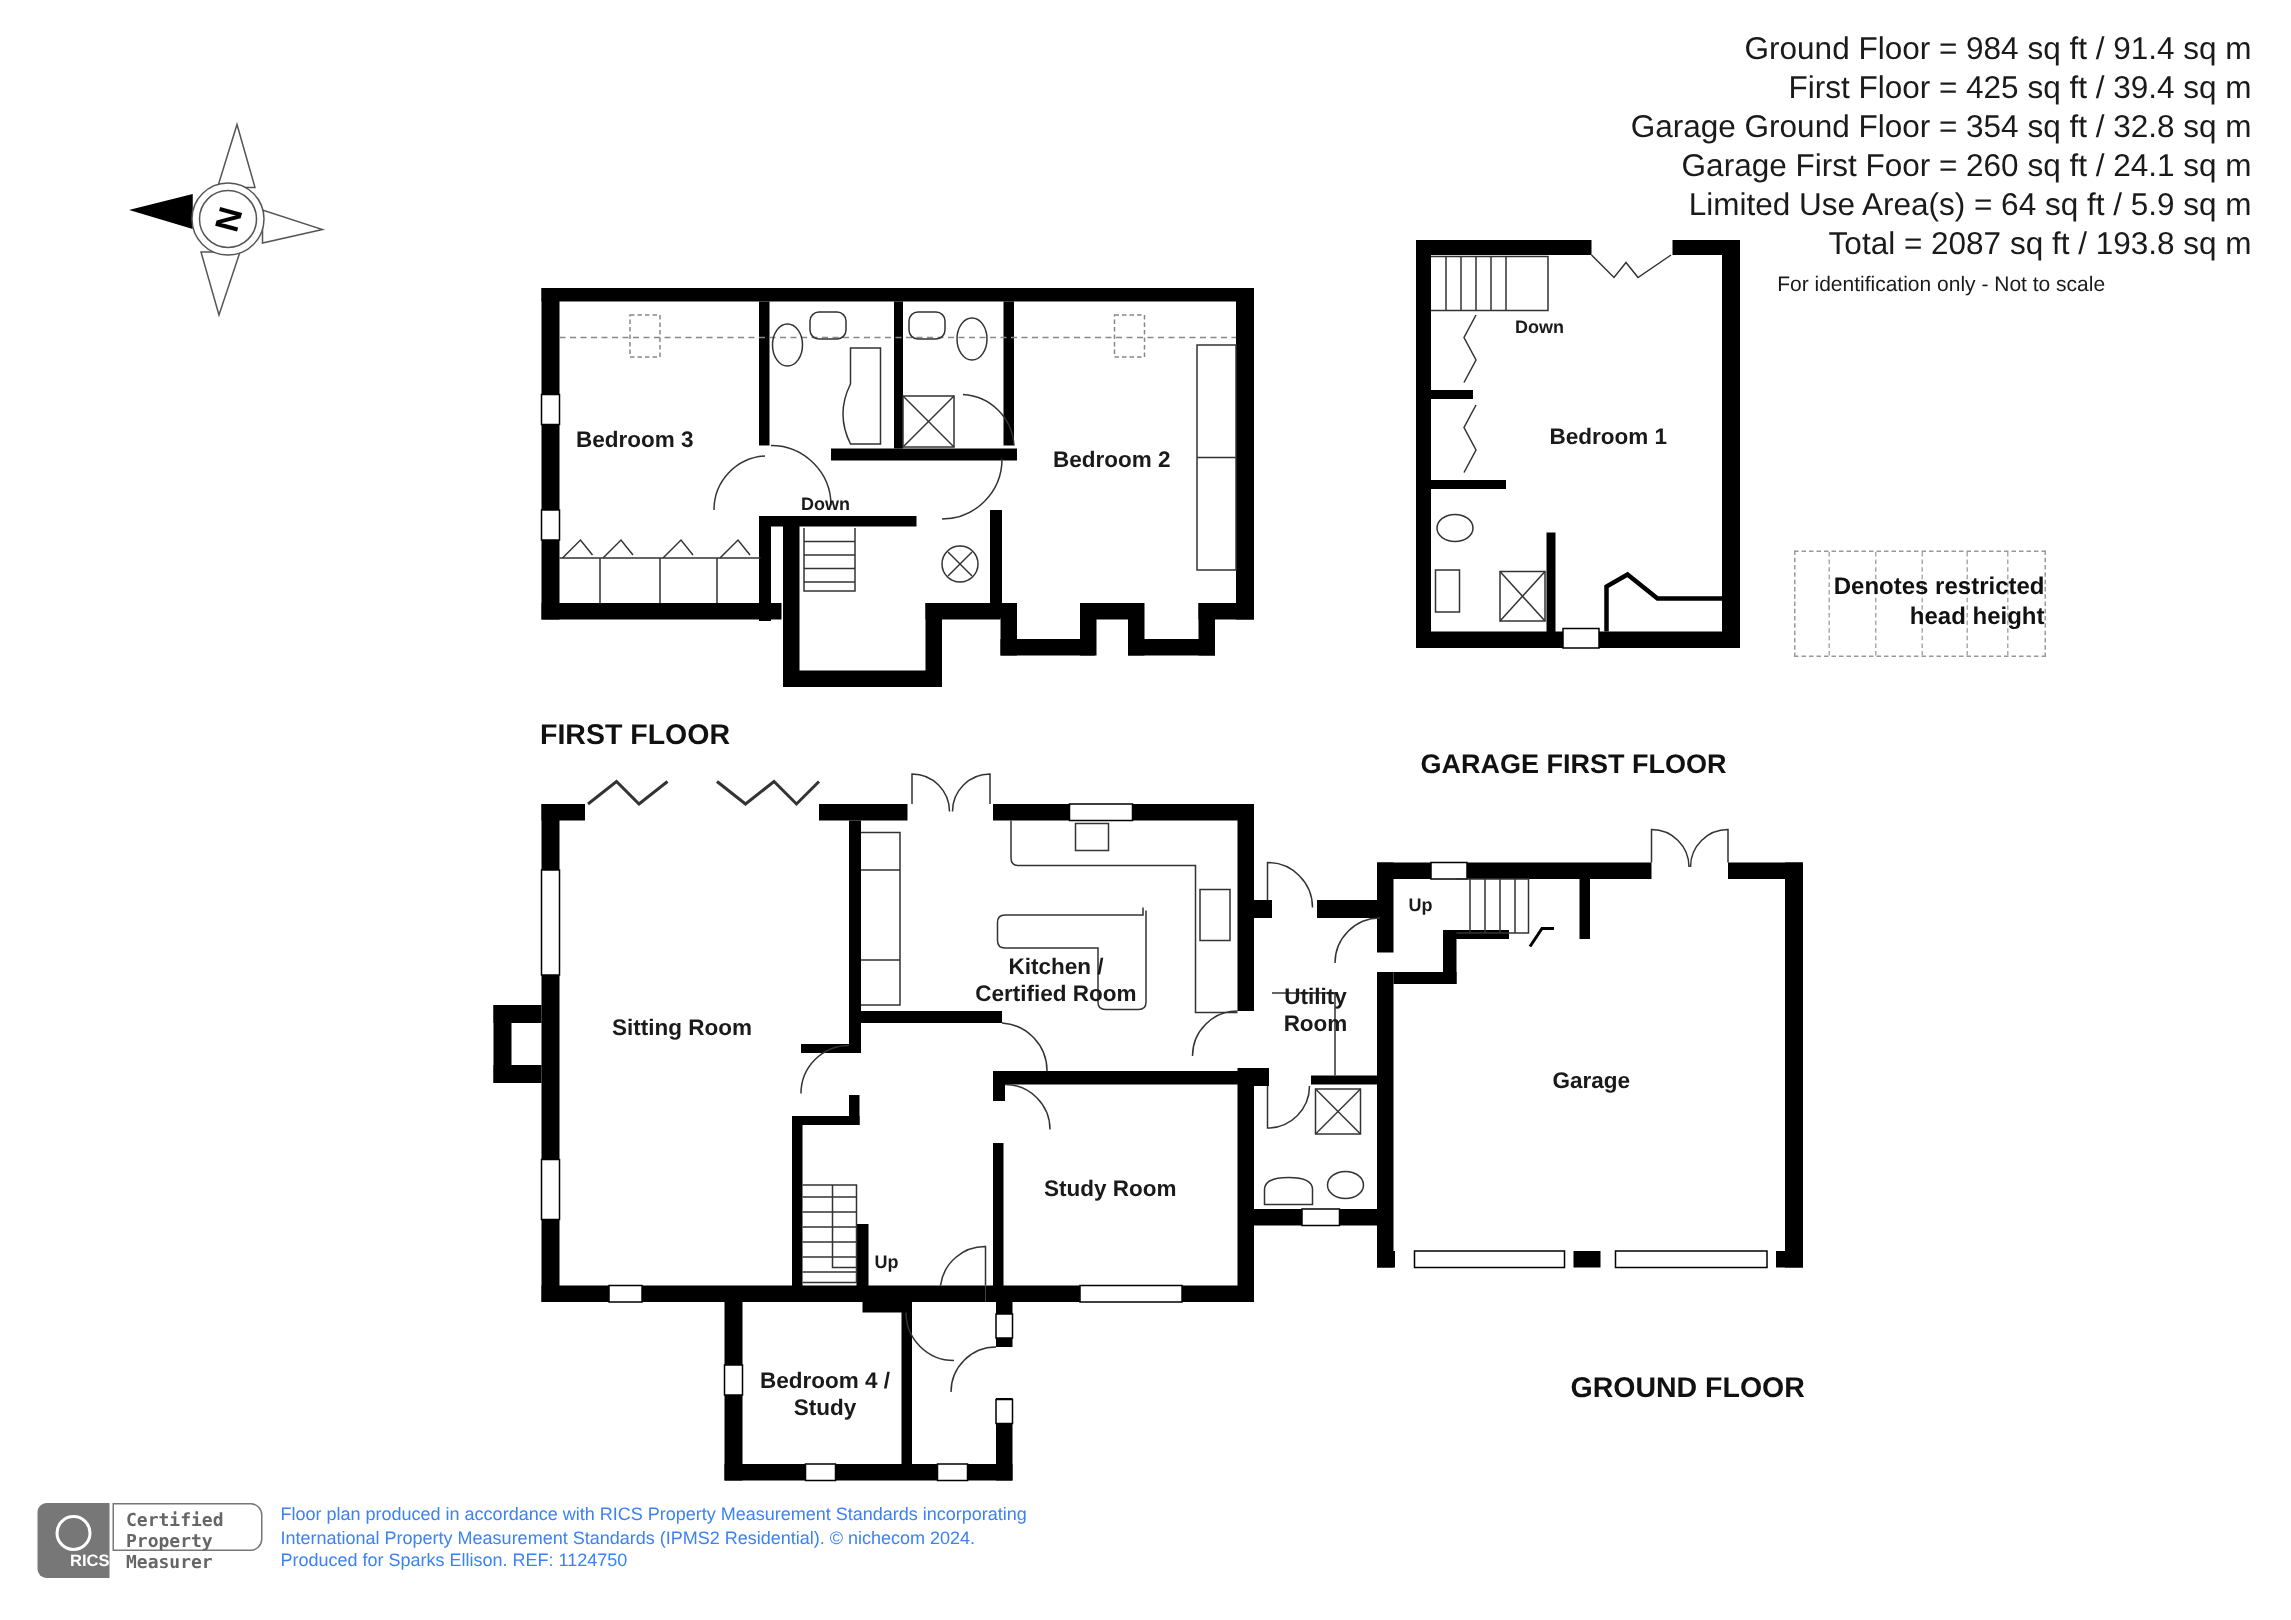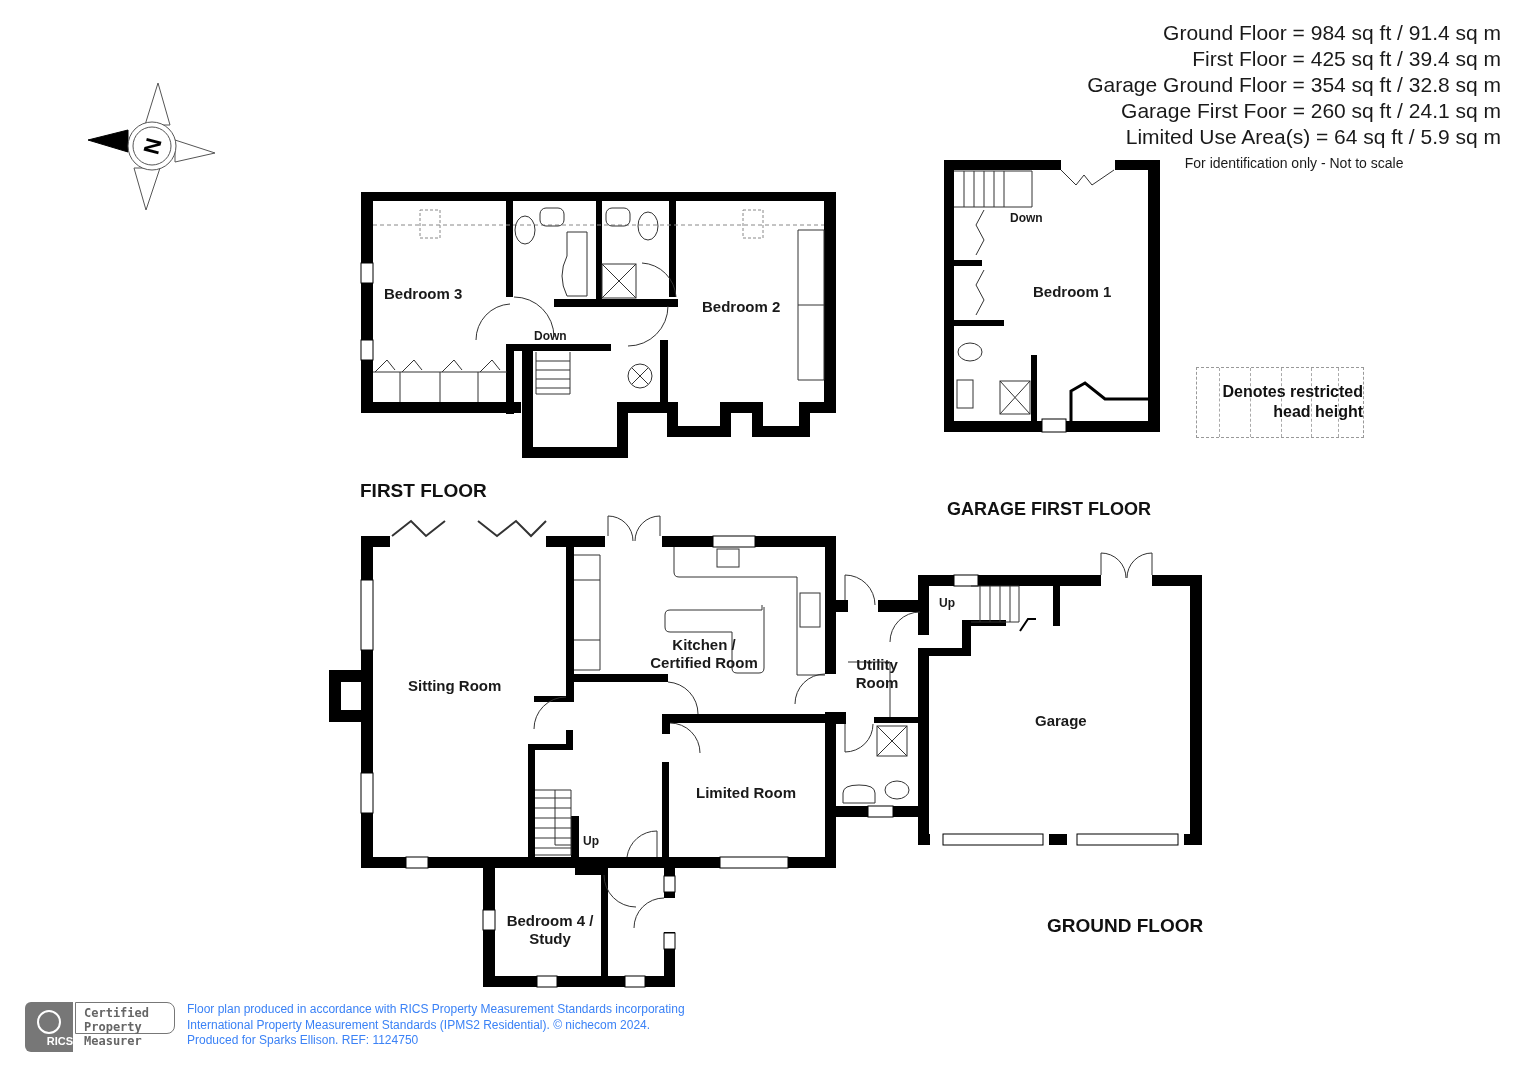--- a/index.html
+++ b/index.html
@@ -29,6 +29,7 @@
   <div>Garage Ground Floor = 354 sq ft / 32.8 sq m</div>
   <div>Garage First Foor = 260 sq ft / 24.1 sq m</div>
   <div>Limited Use Area(s) = 64 sq ft / 5.9 sq m</div>
+  <div>Total = 2087 sq ft / 193.8 sq m</div>
   <div class="note">For identification only - Not to scale</div>
 </div>
 

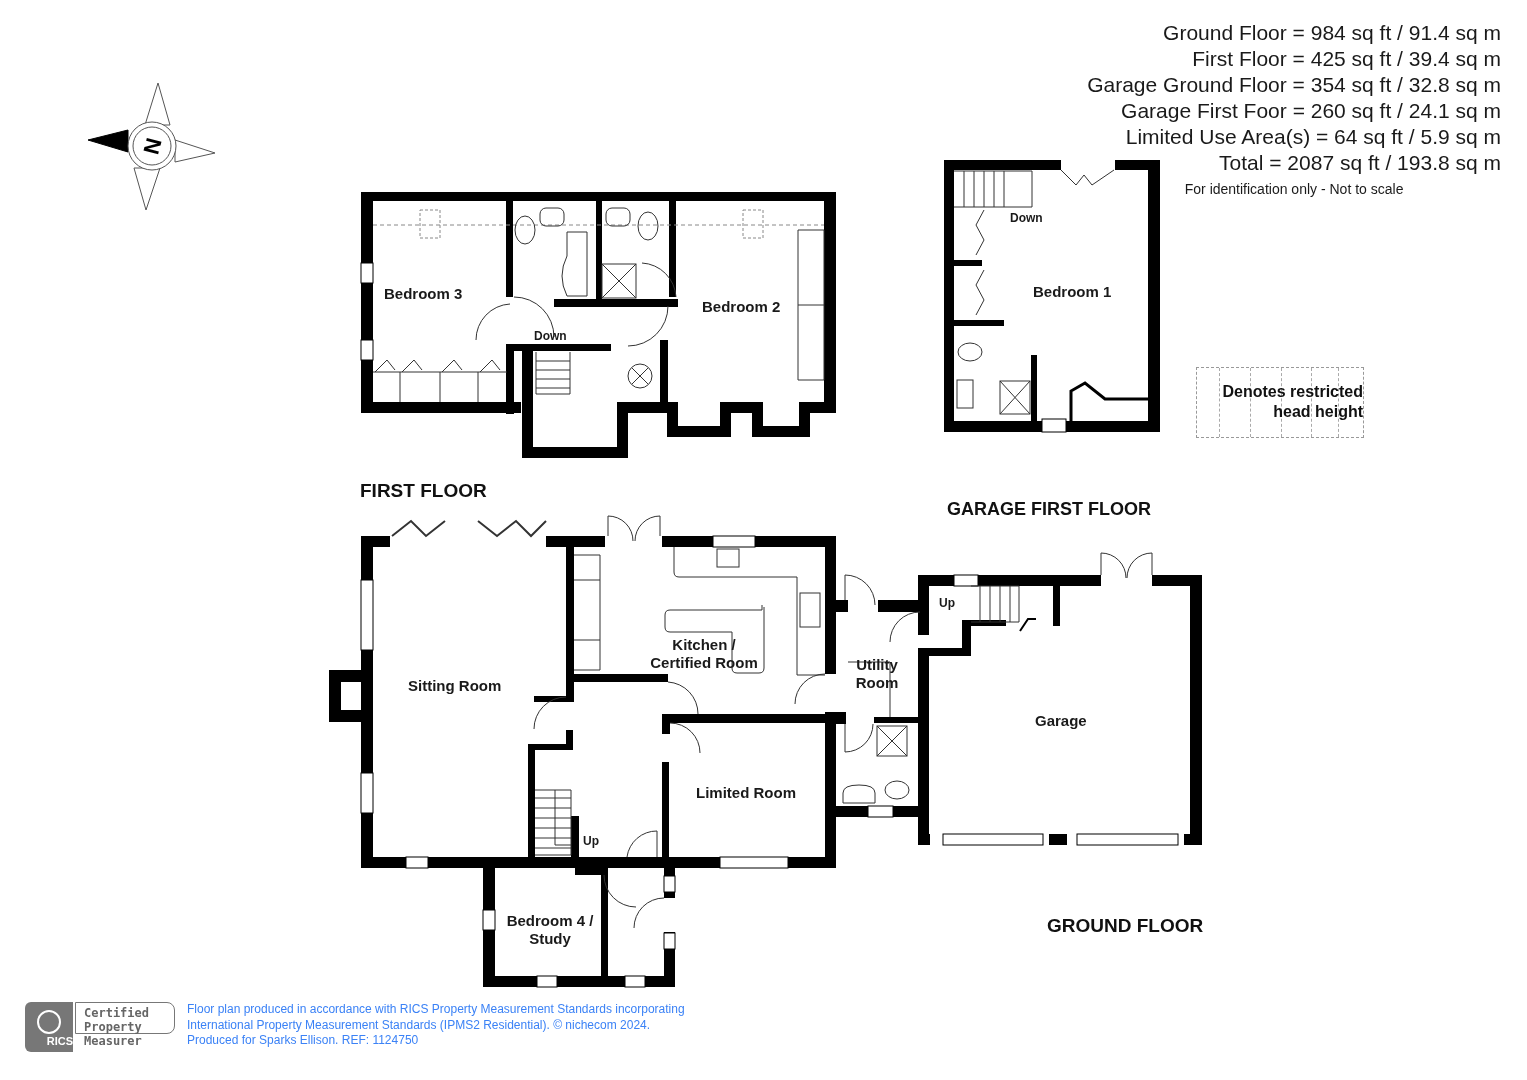--- a/index.html
+++ b/index.html
@@ -262,7 +262,7 @@
   <div>Utility</div>
   <div>Room</div>
 </div>
-<div class="label" style="left:696px;top:784px;">Limited Room</div>
+<div class="label" style="left:696px;top:784px;">Study Room</div>
 <div class="label" style="left:1035px;top:712px;">Garage</div>
 <div class="label" style="left:500px;top:912px;width:100px;">
   <div>Bedroom 4 /</div>

